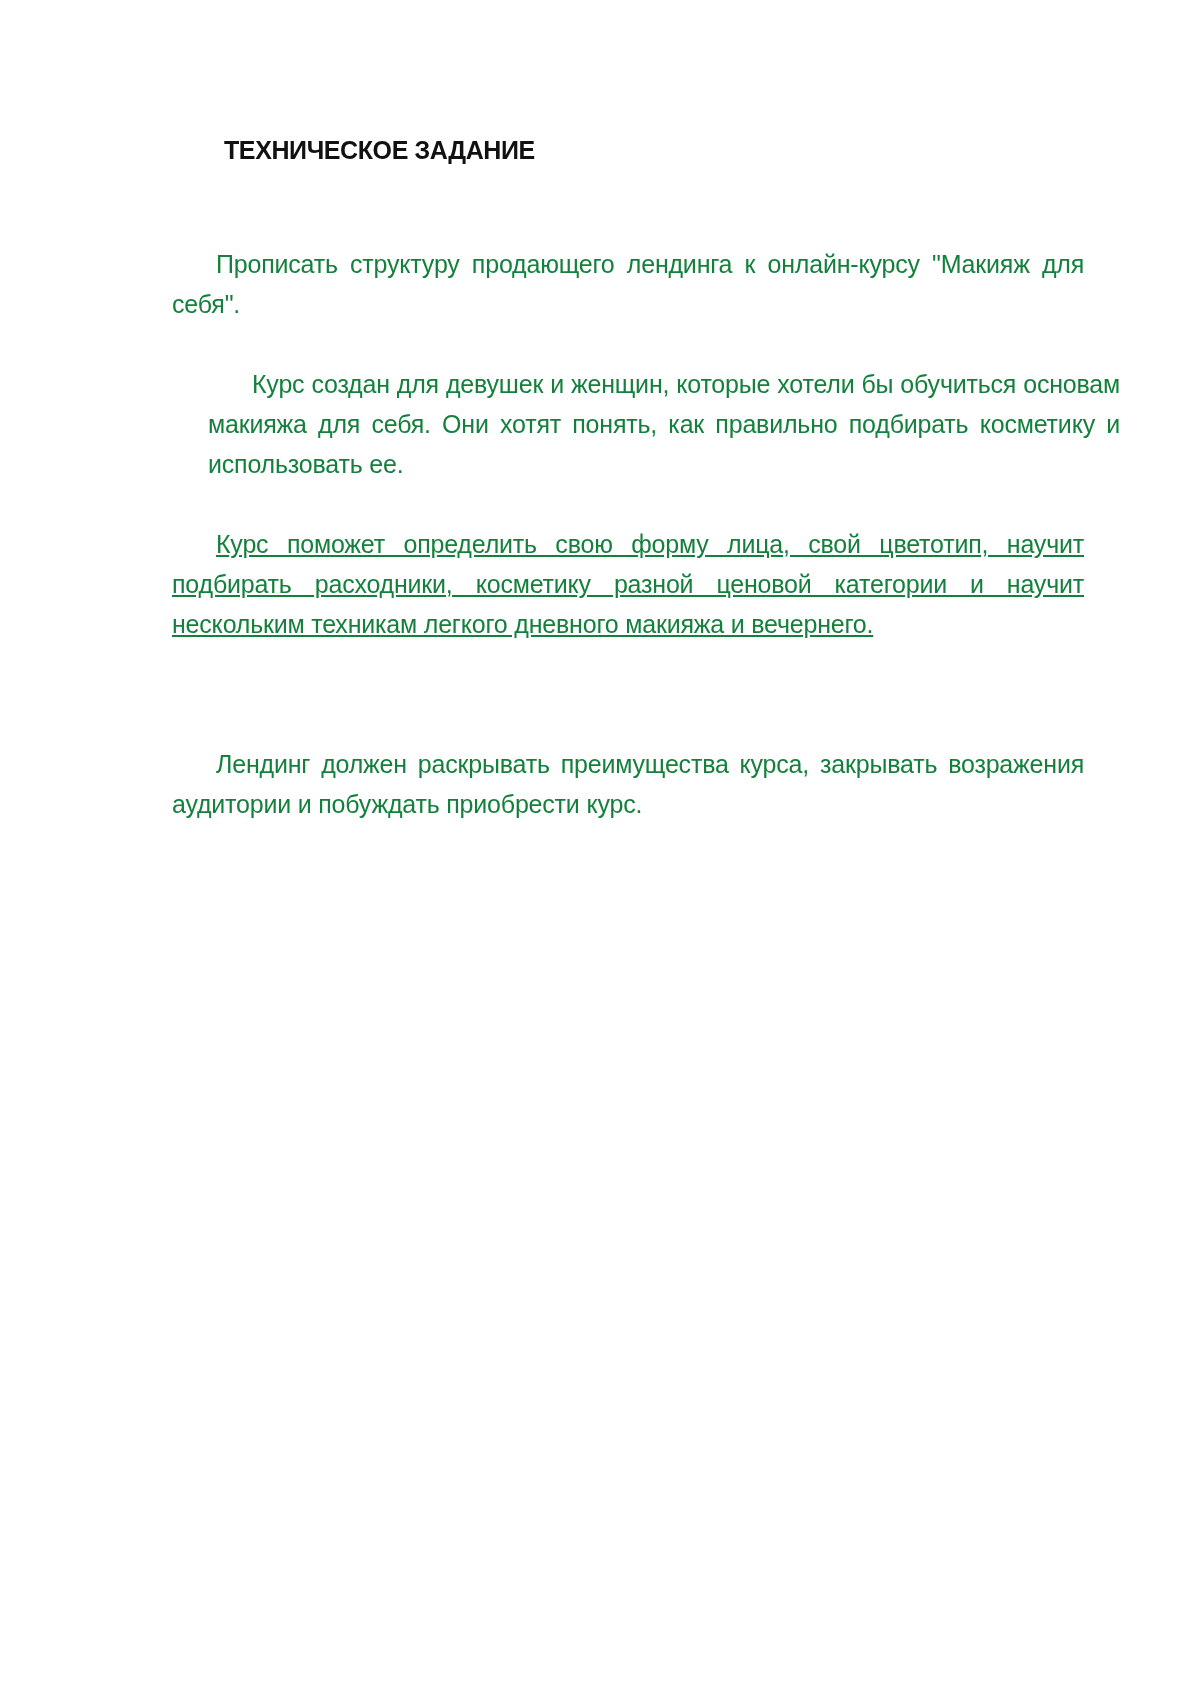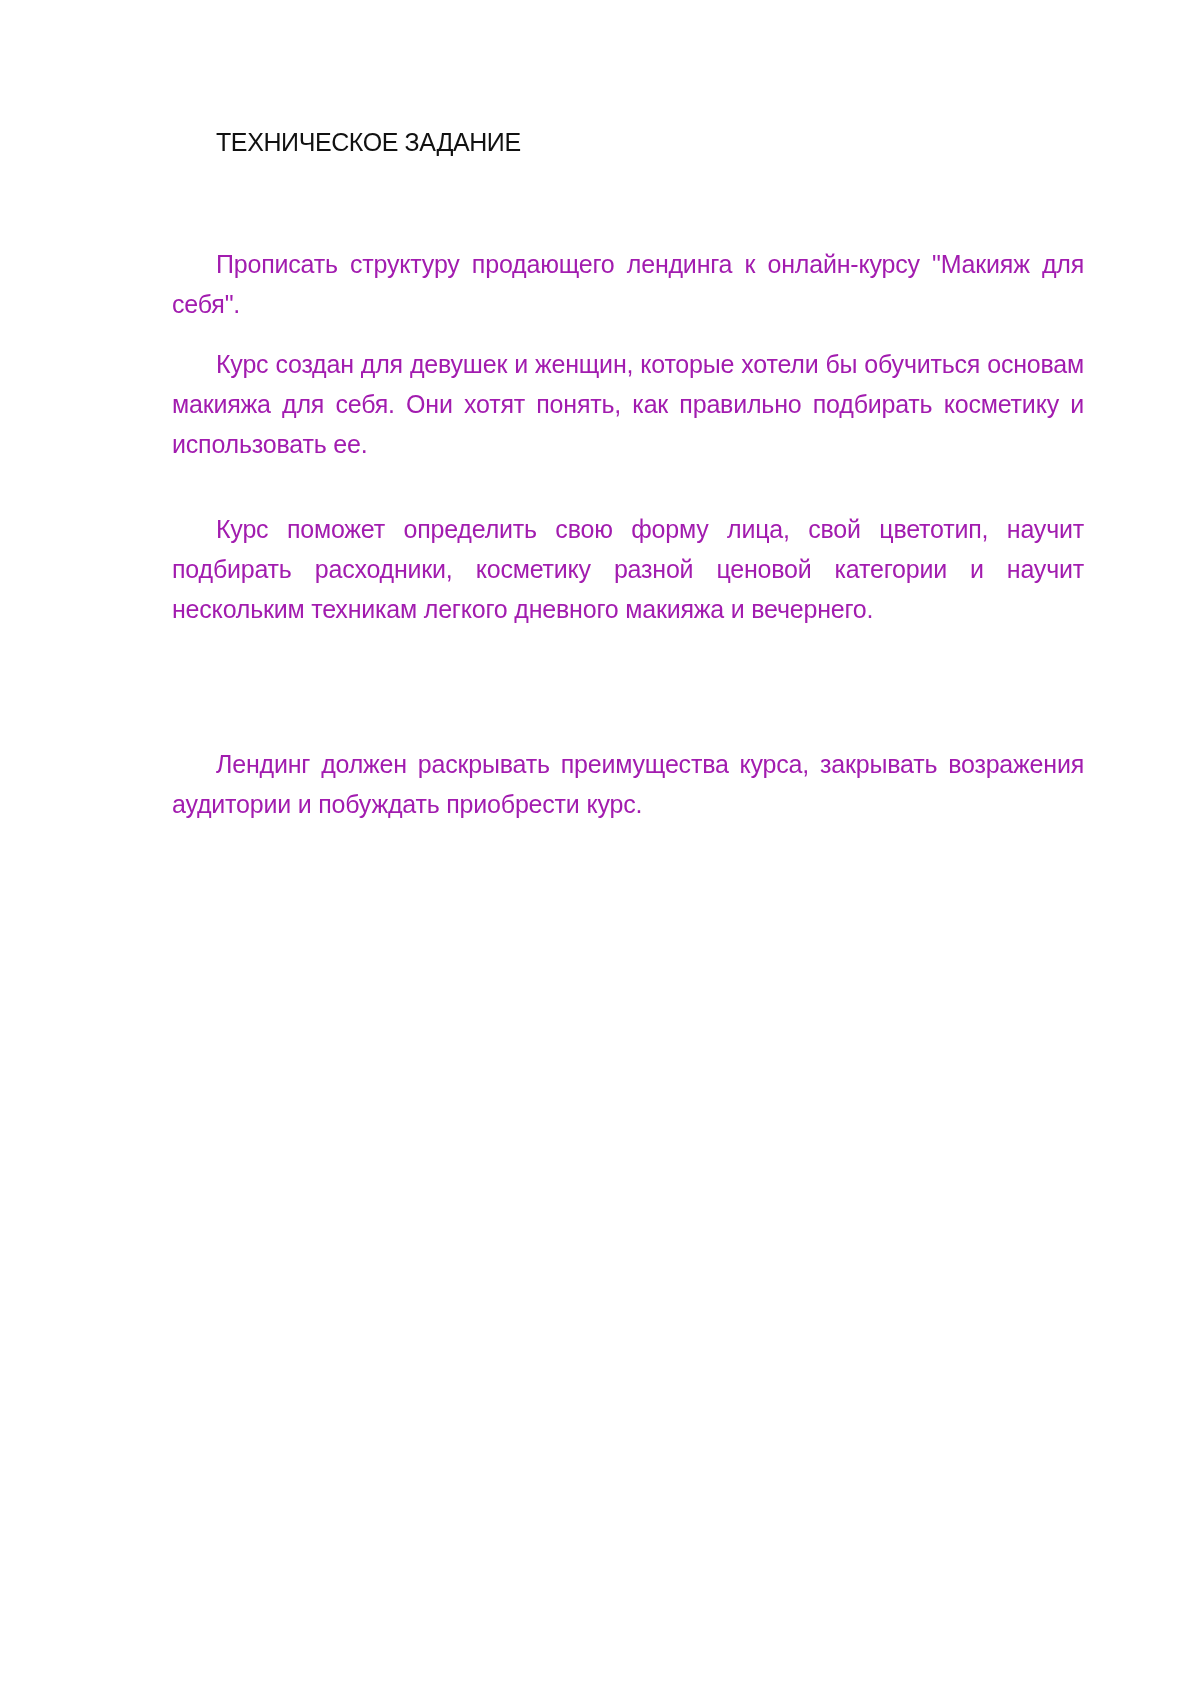--- a/index.html
+++ b/index.html
@@ -25,9 +25,9 @@
       position: absolute;
       left: 44px;
       top: 128px;
-      margin: 0;
+      margin: 8px;
       font-size: 25px;
-      font-weight: normal;
+      font-weight: bold;
       letter-spacing: -0.4px;
       color: #111;
       white-space: nowrap;

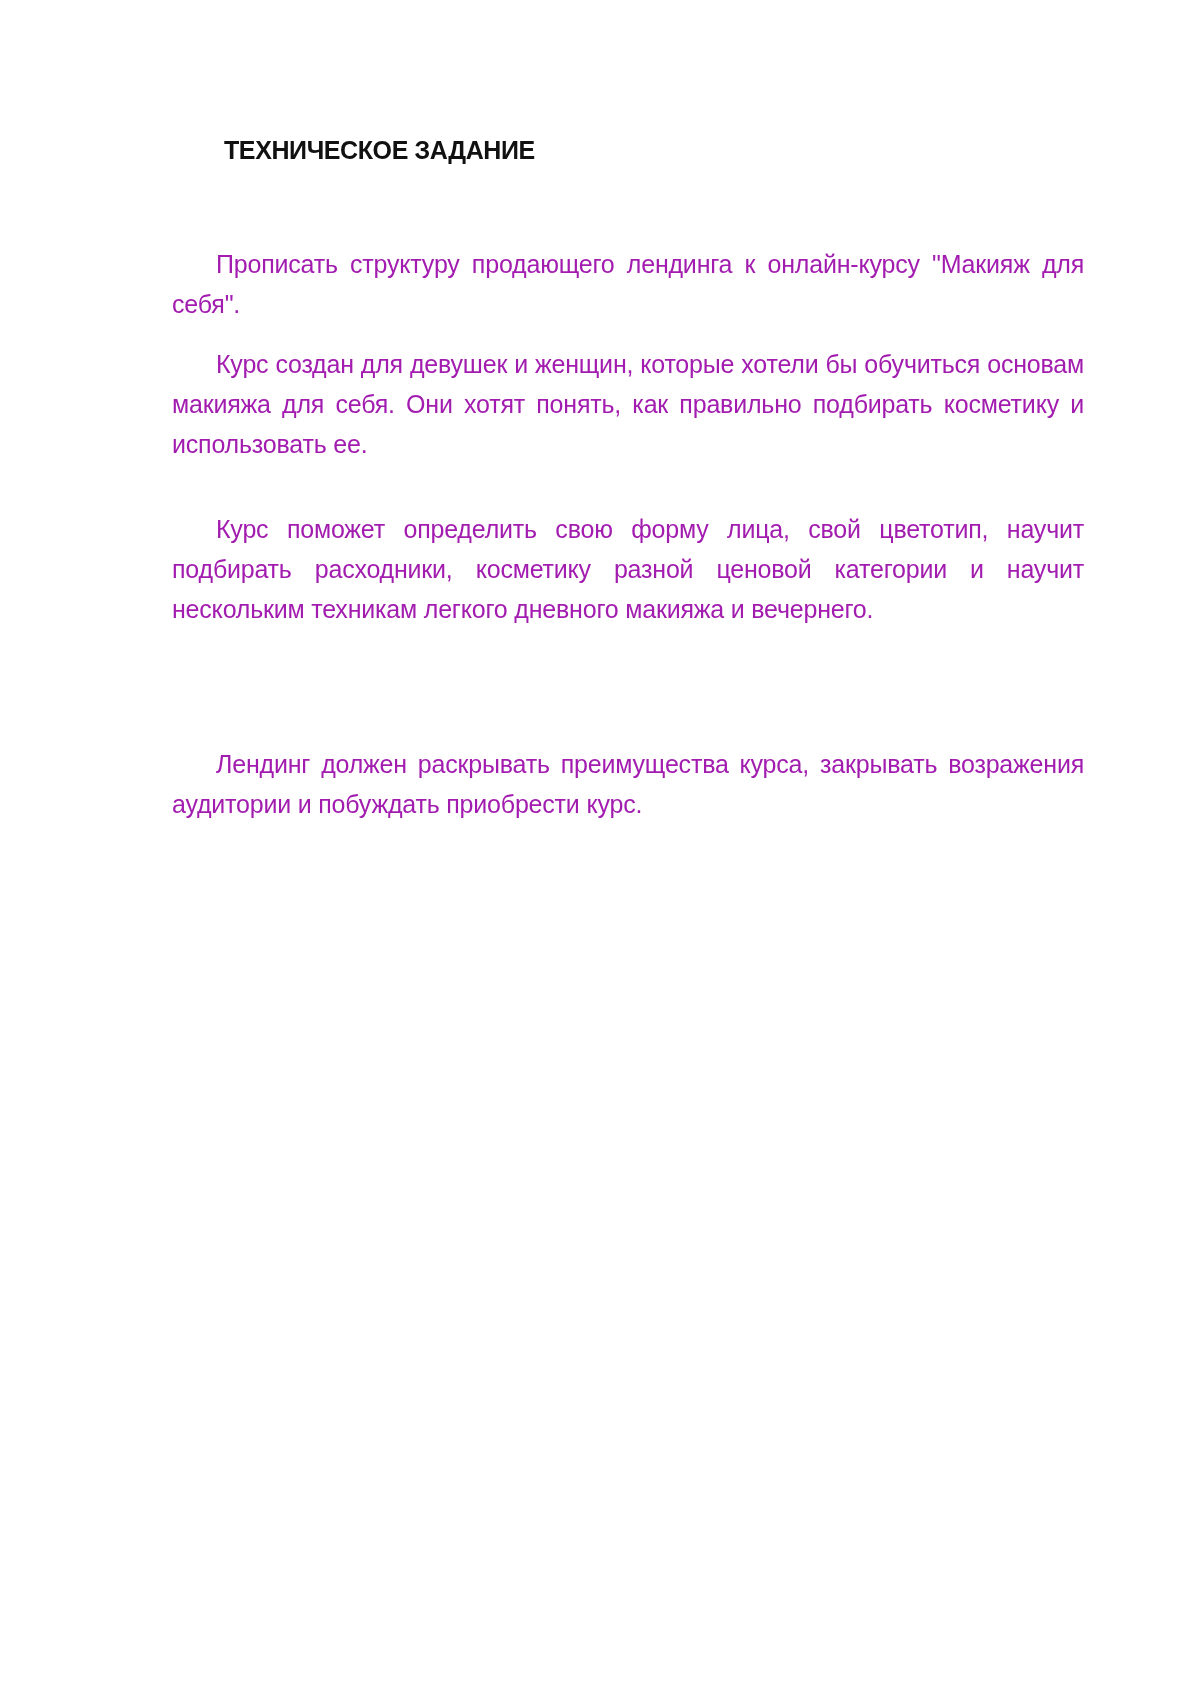--- a/index.html
+++ b/index.html
@@ -41,7 +41,7 @@
       line-height: 40px;
       text-align: justify;
       text-indent: 44px;
-      color: #a21caf;
+      color: #15803d;
       letter-spacing: -0.2px;
     }
     .p1 { top: 244px; }

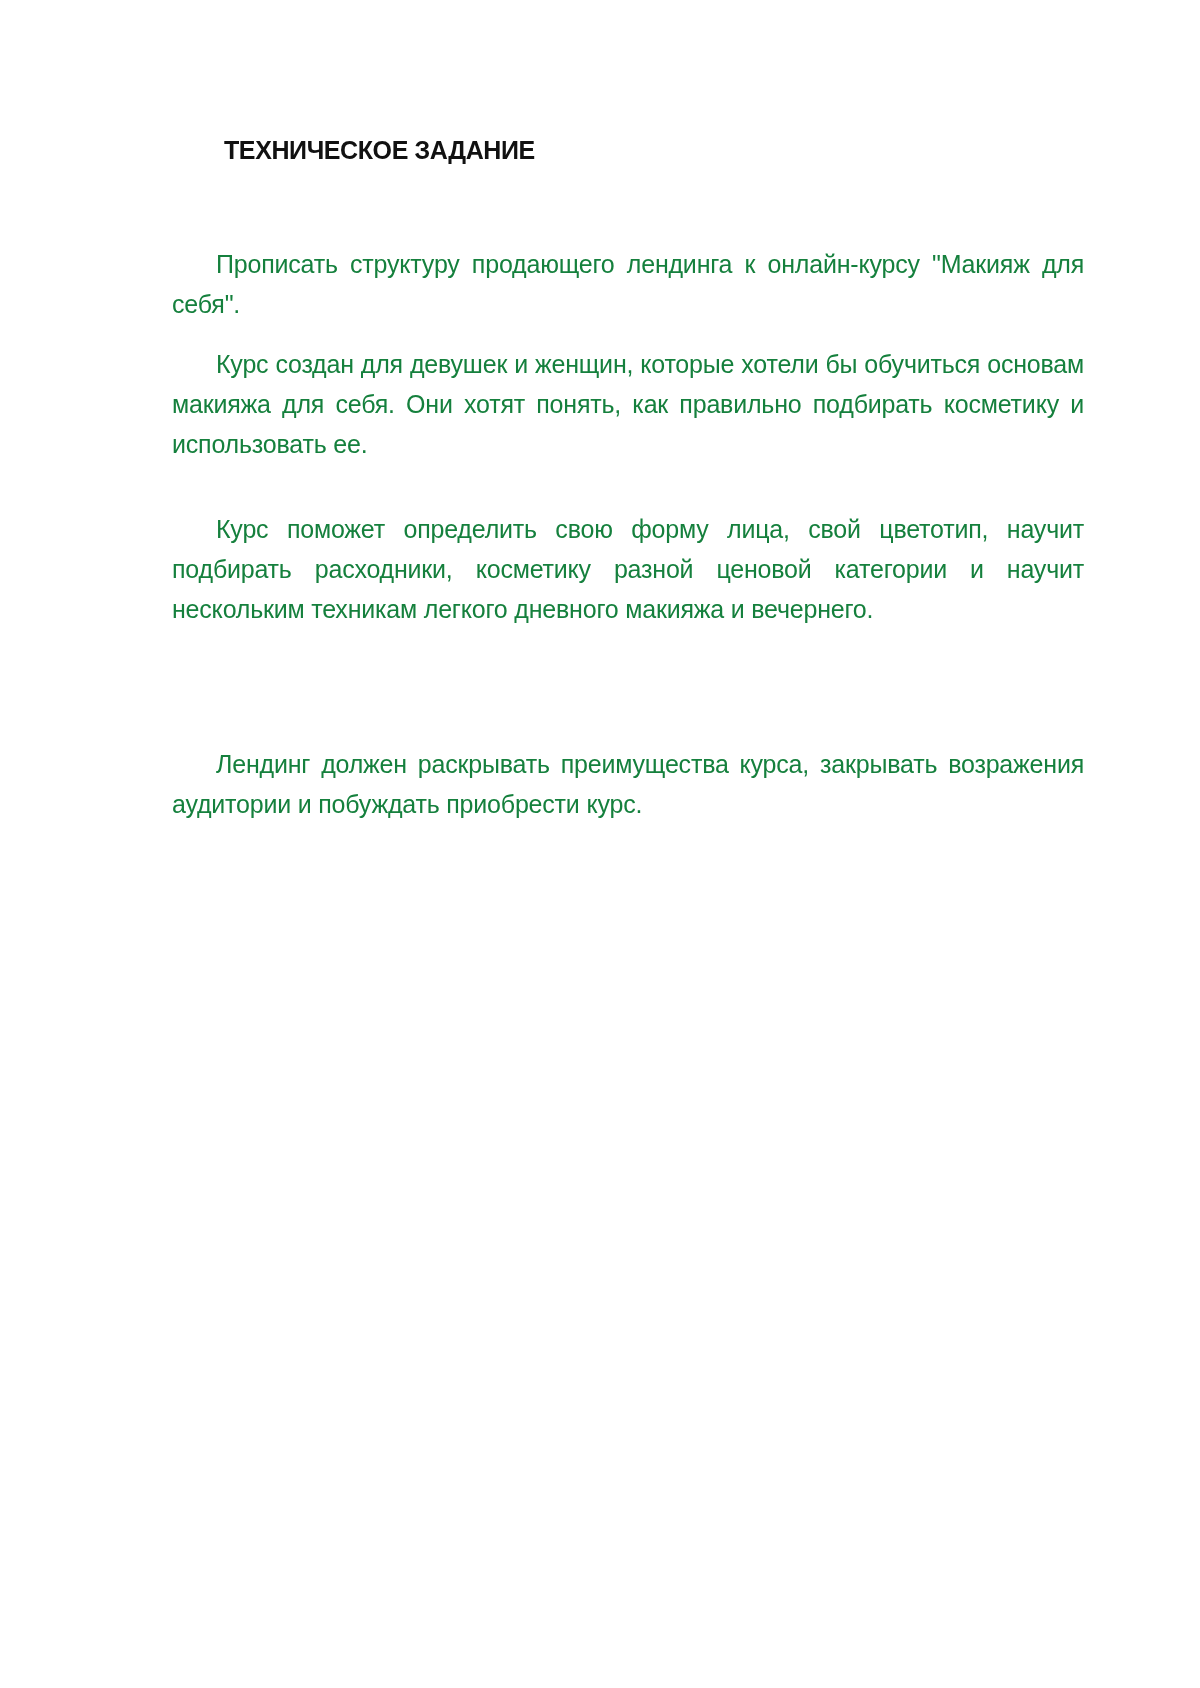--- a/index.html
+++ b/index.html
@@ -45,7 +45,7 @@
       letter-spacing: -0.2px;
     }
     .p1 { top: 244px; }
-    .p2 { top: 344px; }
+    .p2 { top: 364px; margin-left: 36px; }
     .p3 { top: 509px; }
     .p4 { top: 744px; }
   </style>

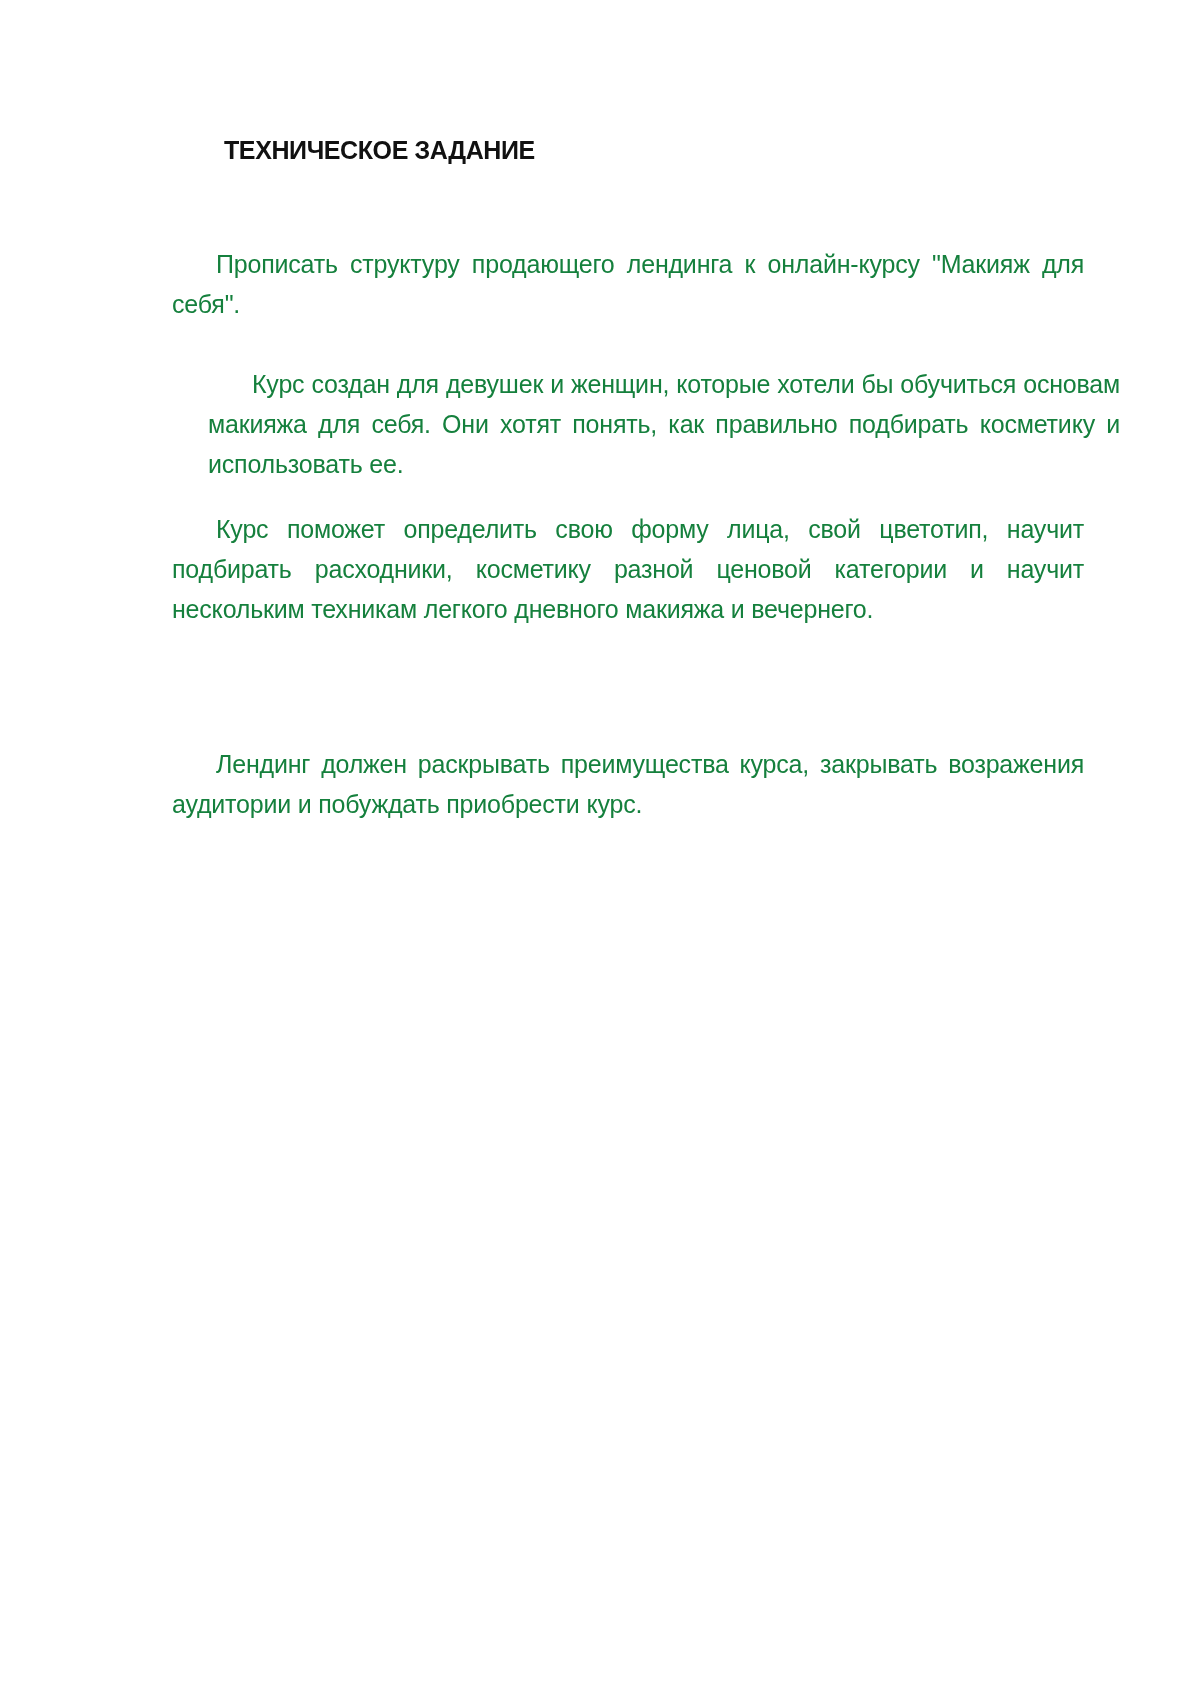--- a/index.html
+++ b/index.html
@@ -46,7 +46,7 @@
     }
     .p1 { top: 244px; }
     .p2 { top: 364px; margin-left: 36px; }
-    .p3 { top: 509px; }
+    .p3 { top: 524px; text-decoration: underline; }
     .p4 { top: 744px; }
   </style>
 </head>

